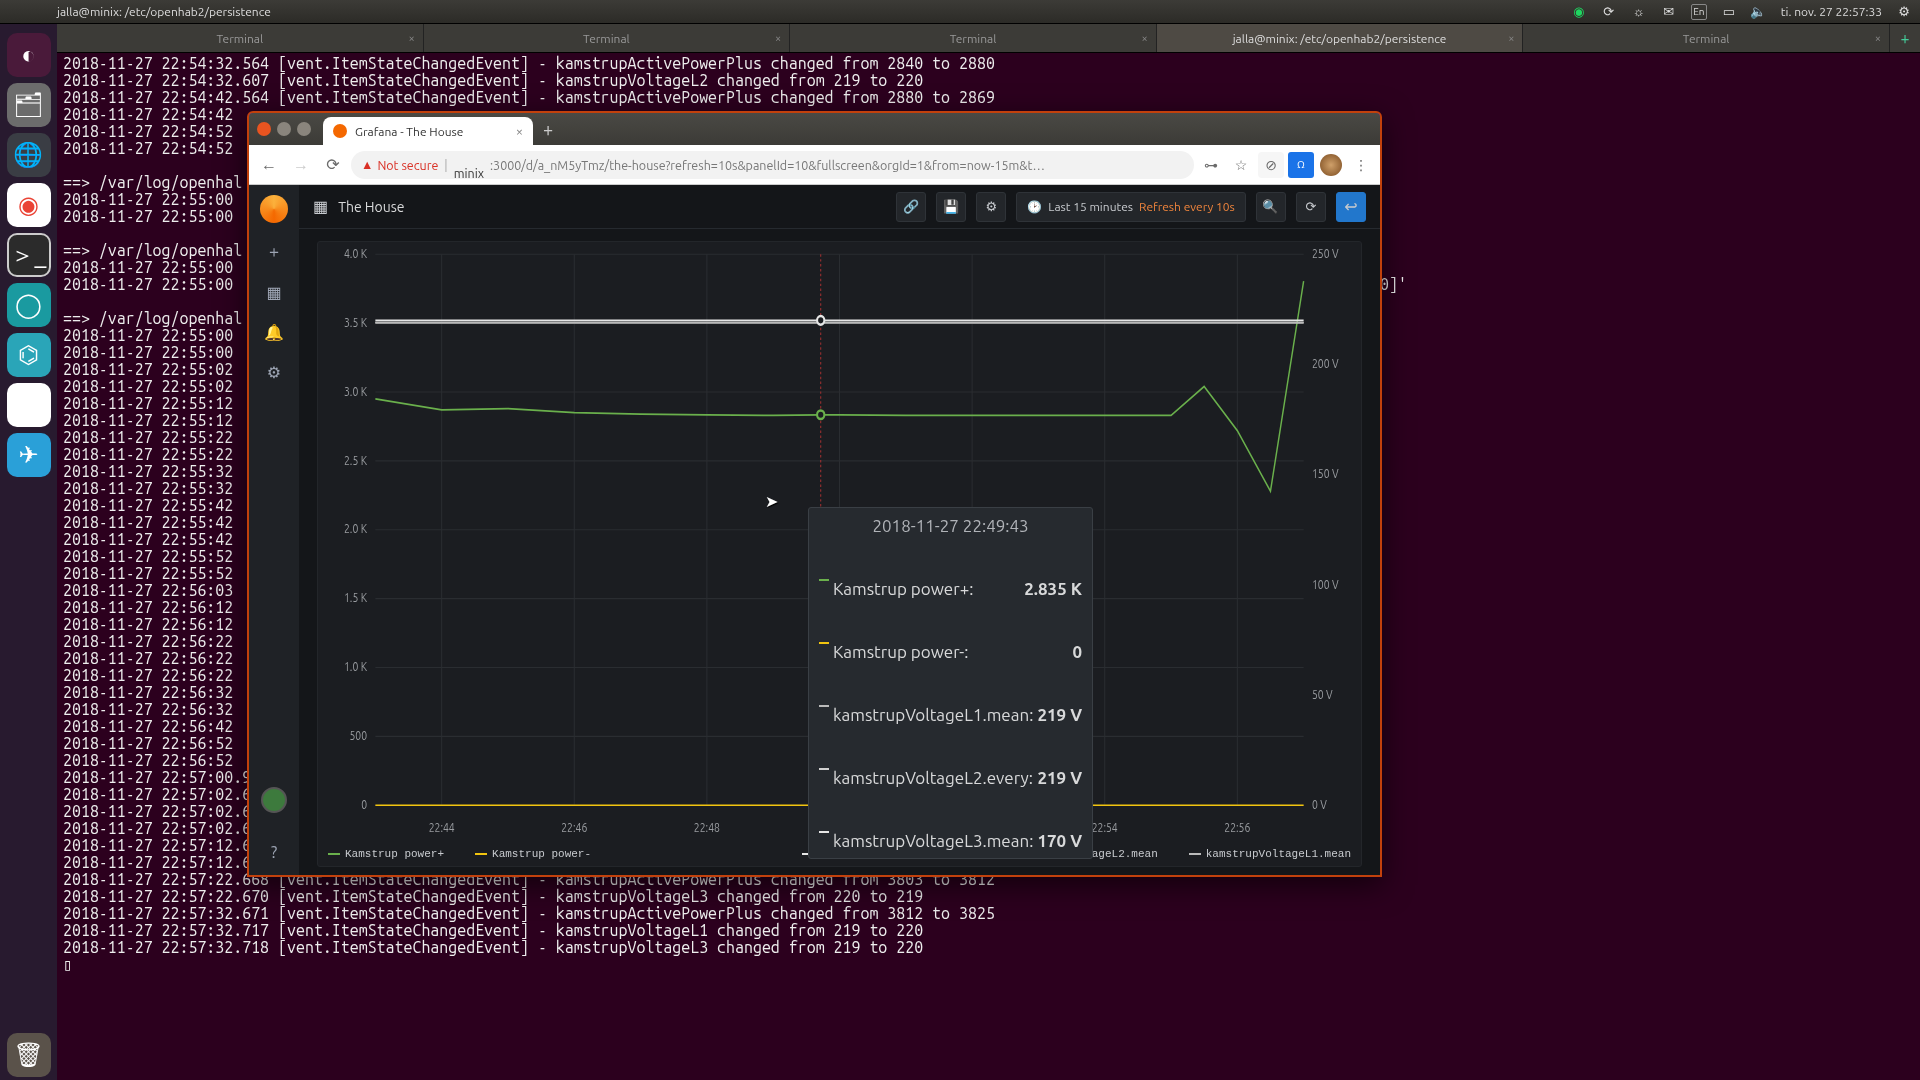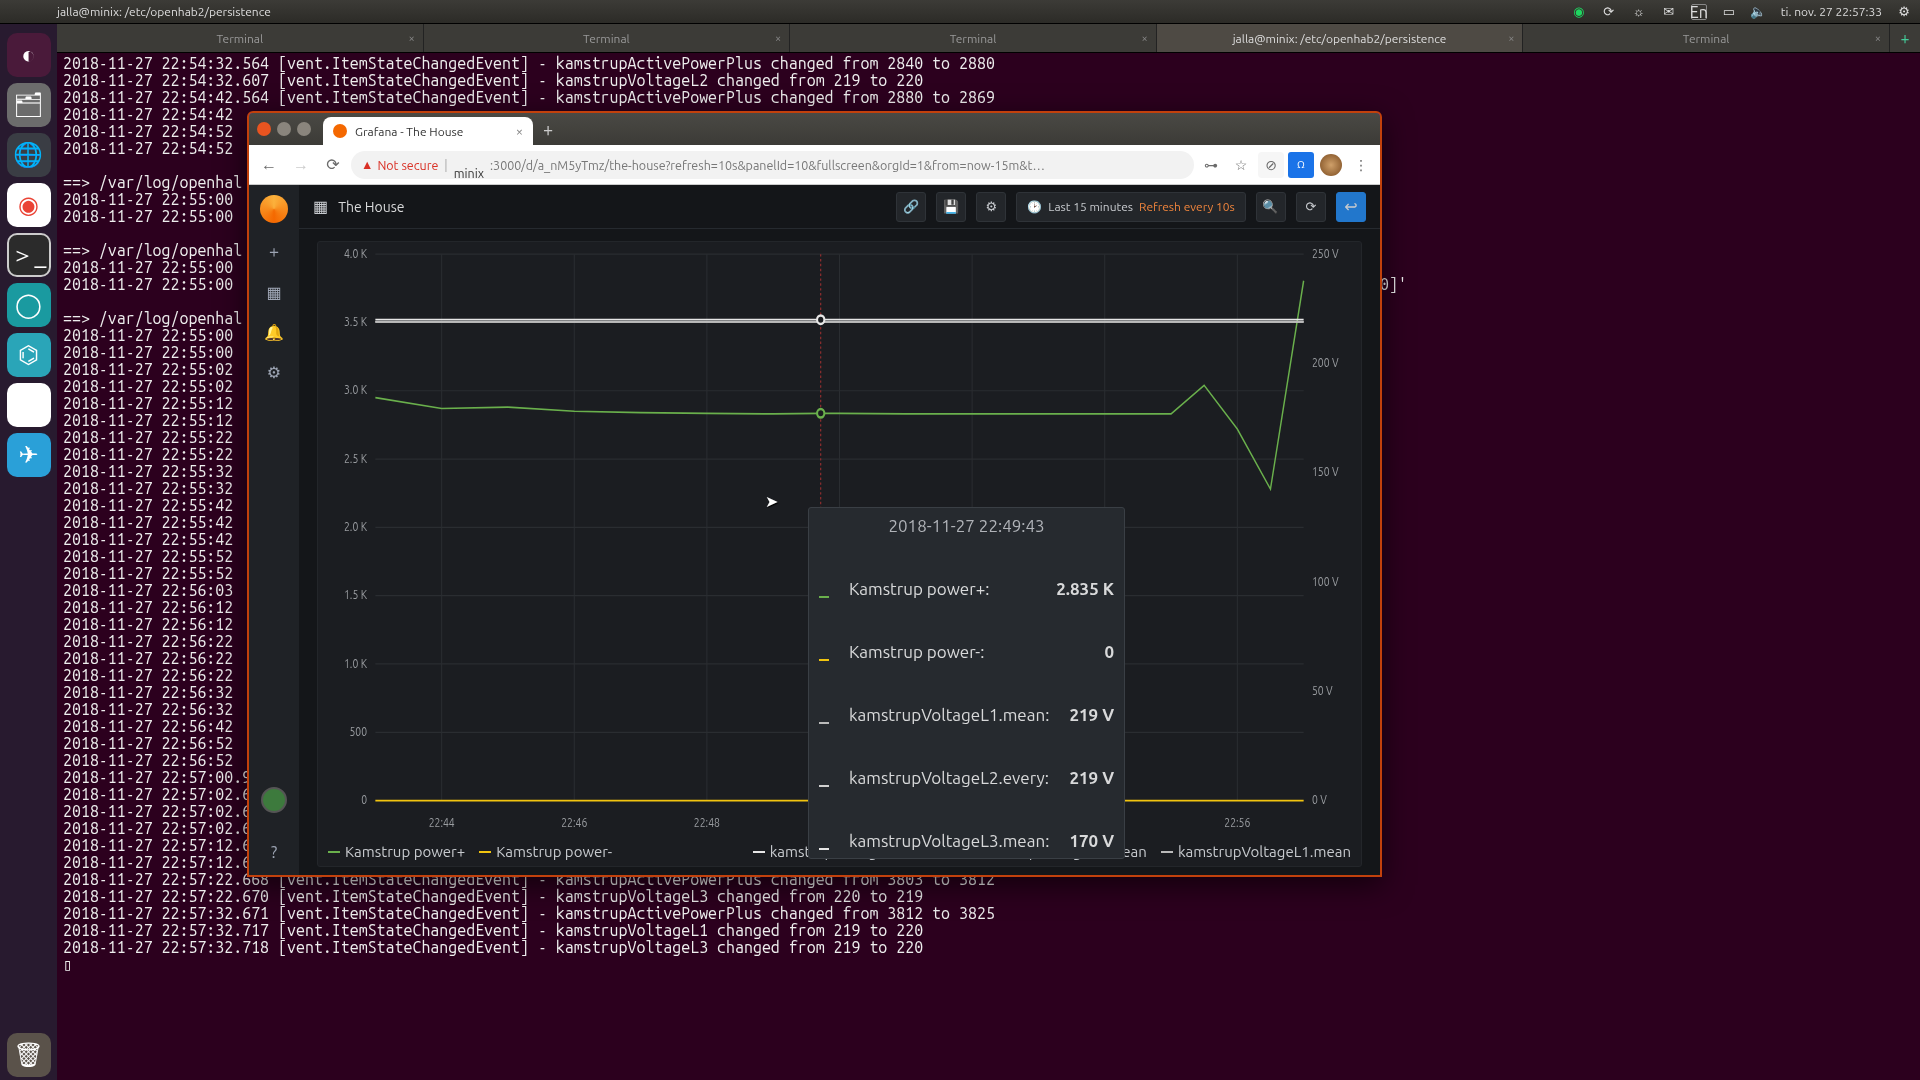--- a/index.html
+++ b/index.html
@@ -166,7 +166,7 @@
     <span class="ind">⟳</span>
     <span class="ind">☼</span>
     <span class="ind">✉</span>
-    <span class="ind" style="font-size:16px;border:1px solid #888;border-radius:2px;padding:0 2px">En</span>
+    <span class="ind" style="font-size:10px;border:1px solid #888;border-radius:2px;padding:0 2px">En</span>
     <span class="ind">▭</span>
     <span class="ind">🔈</span>
     <span style="font-size:12px">ti. nov. 27 22:57:33</span>

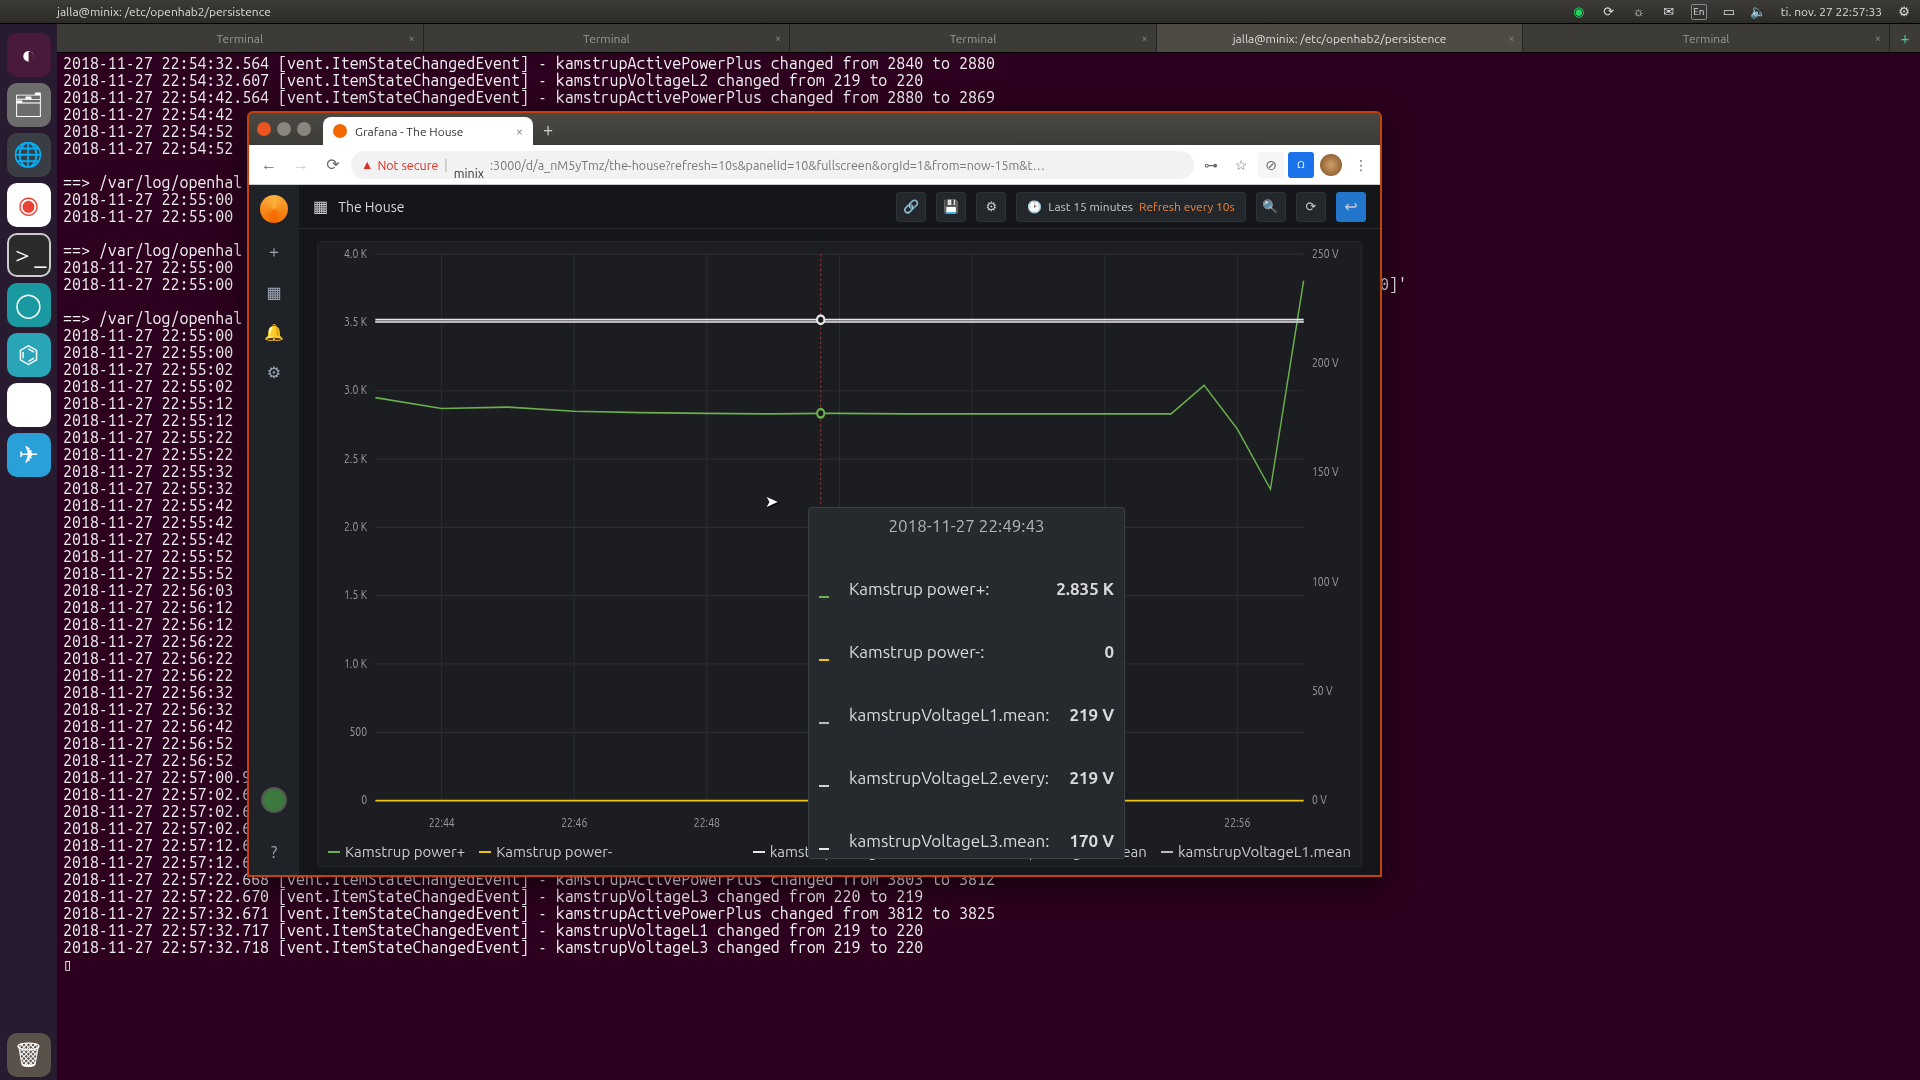--- a/index.html
+++ b/index.html
@@ -142,7 +142,7 @@
     min-width: 210px;
   }
   .tooltip .time { text-align: center; margin-bottom: 4px; color: #b0b3b8; }
-  .tooltip .trow { display: flex; align-items: flex-end; gap: 20px; margin-top: 44px; }
+  .tooltip .trow { display: flex; align-items: flex-start; gap: 4px; margin-top: 44px; }
   .tooltip .trow .sw { width: 10px; border-bottom: 2px solid; }
   .tooltip .trow .val { margin-left: auto; font-weight: bold; }
 

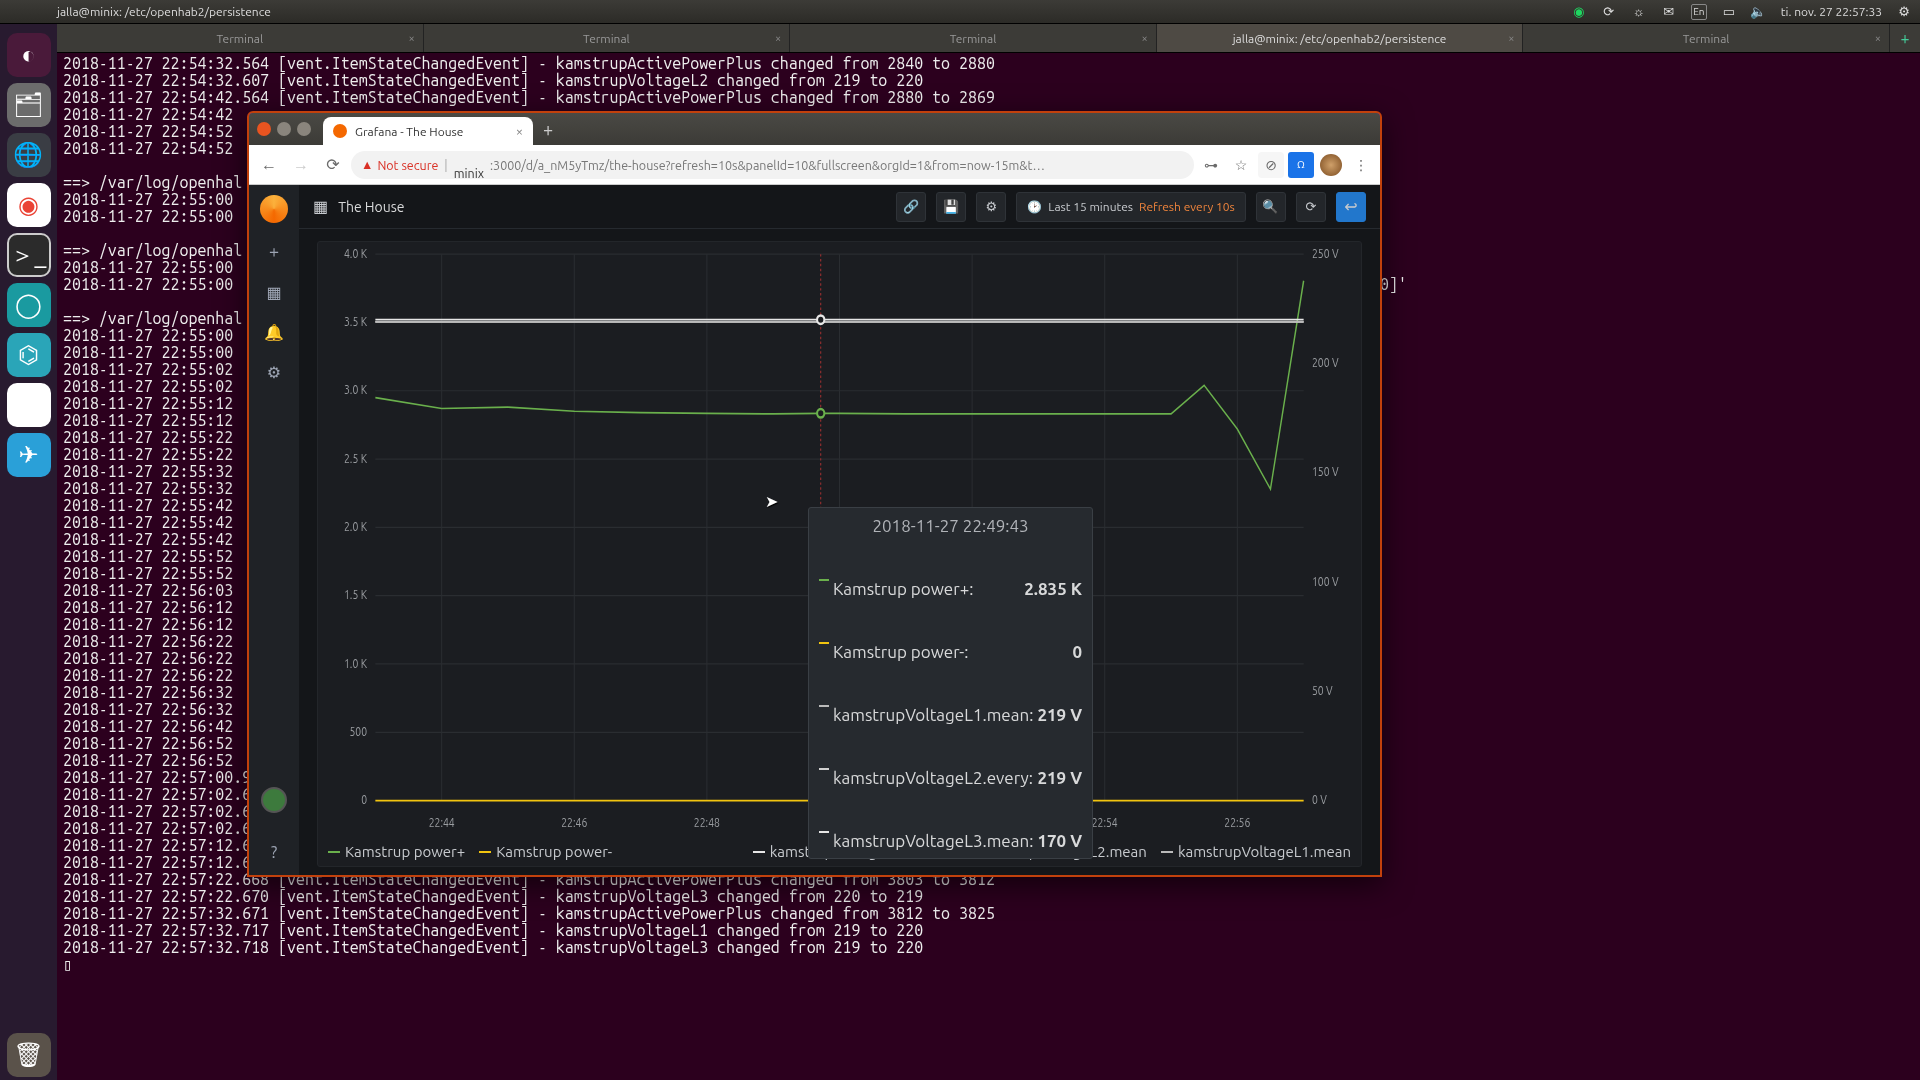--- a/index.html
+++ b/index.html
@@ -147,7 +147,7 @@
   .tooltip .trow .val { margin-left: auto; font-weight: bold; }
 
   
-  .legend { display: flex; padding: 6px 10px; font-size: 15px; color: #c7cace; gap: 14px; }
+  .legend { display: flex; padding: 6px 10px; font-size: 11px; color: #c7cace; gap: 31px; font-family: Liberation Mono, monospace; }
   .legend .fill { flex: 1; }
   .legend .lrow { display: flex; align-items: center; gap: 5px; }
   .legend .lsw { width: 12px; border-bottom: 2px solid; }

